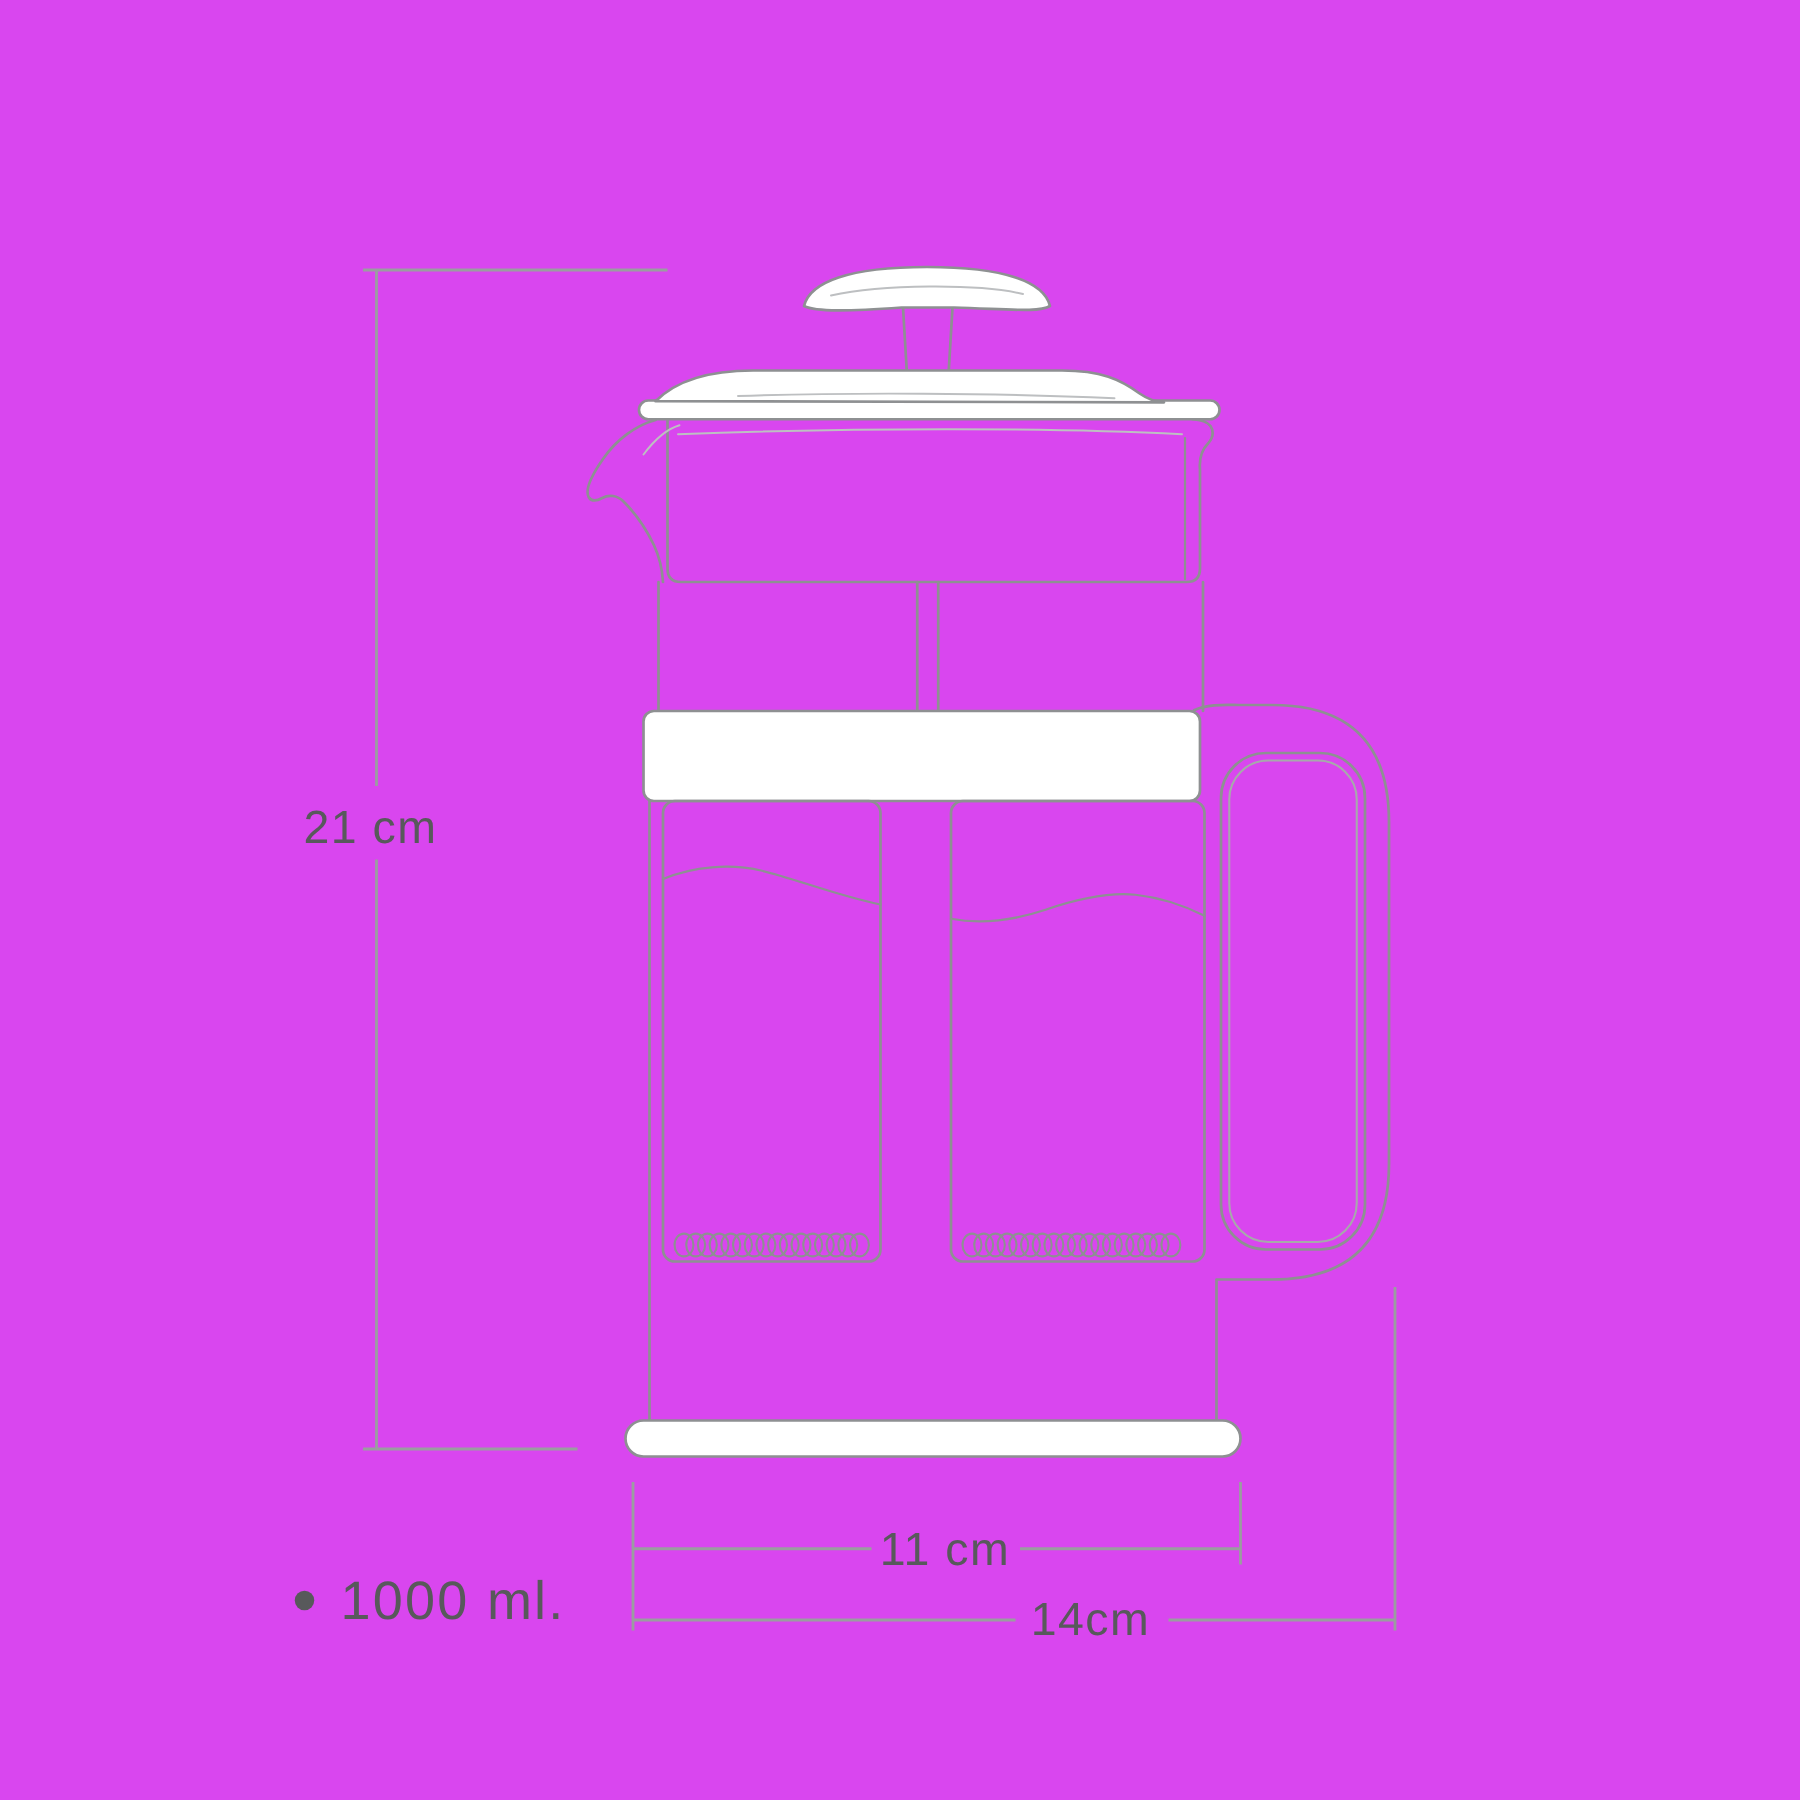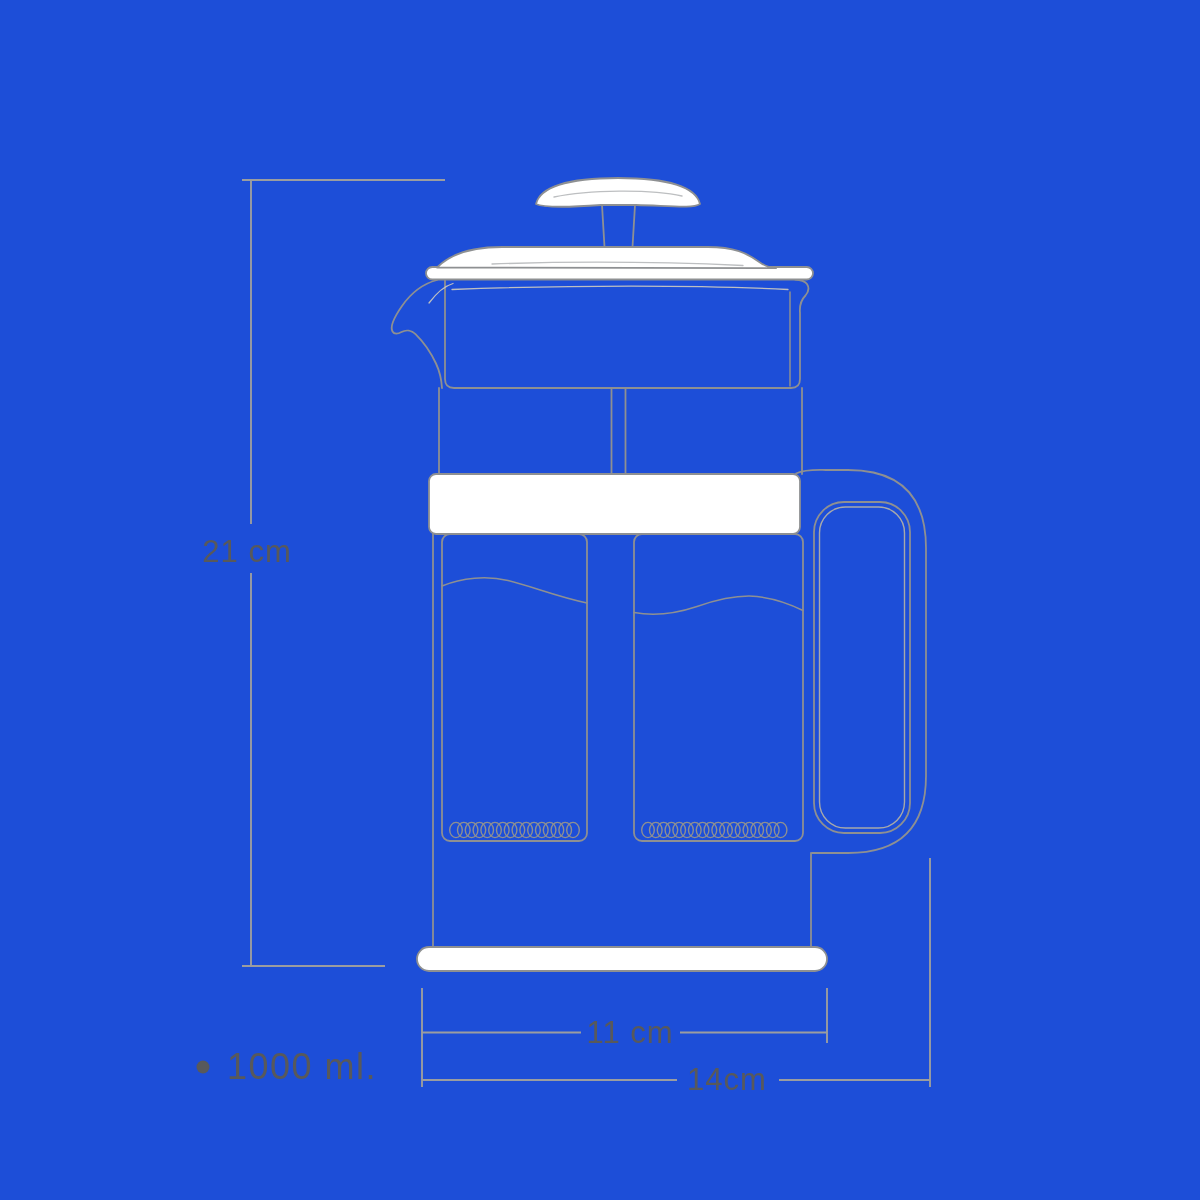--- a/index.html
+++ b/index.html
@@ -11,7 +11,7 @@
     position: relative;
     width: 1200px;
     height: 1200px;
-    background: #1d4ed8;
+    background: #d946ef;
     overflow: hidden;
   }
   svg { display: block; }

